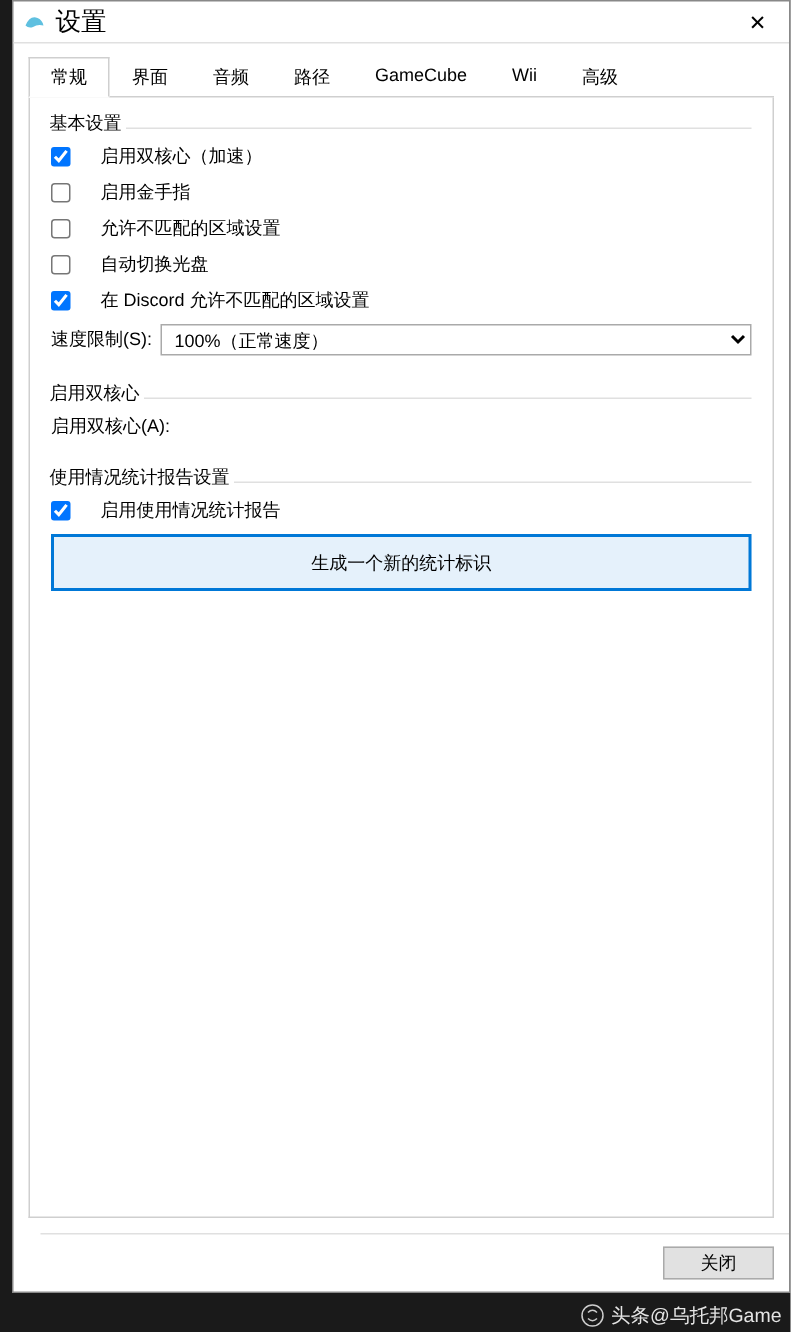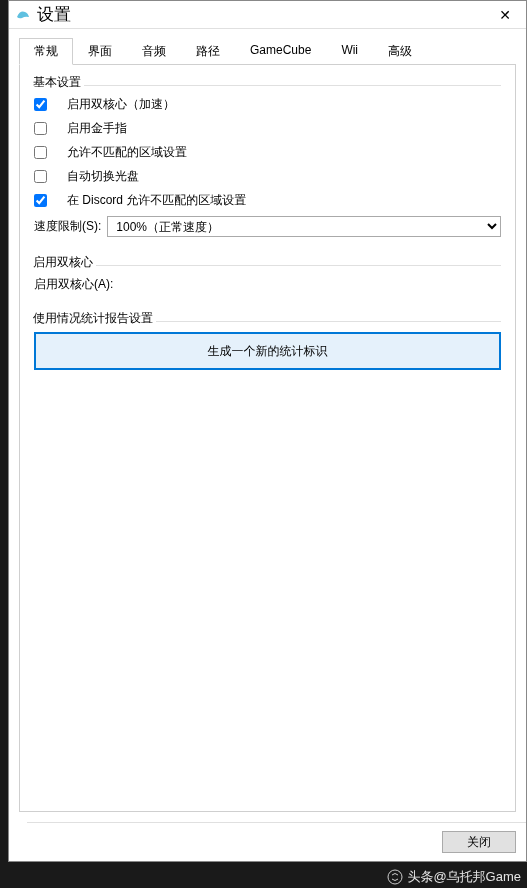--- a/index.html
+++ b/index.html
@@ -238,6 +238,10 @@
       <div class="group">
         <span class="group-title">使用情况统计报告设置</span>
         <div class="group-inner">
+          <label class="check-row">
+            <input type="checkbox" checked="" style="">
+            <span>启用使用情况统计报告</span>
+          </label>
           <button class="wide-button">生成一个新的统计标识</button>
         </div>
       </div>

